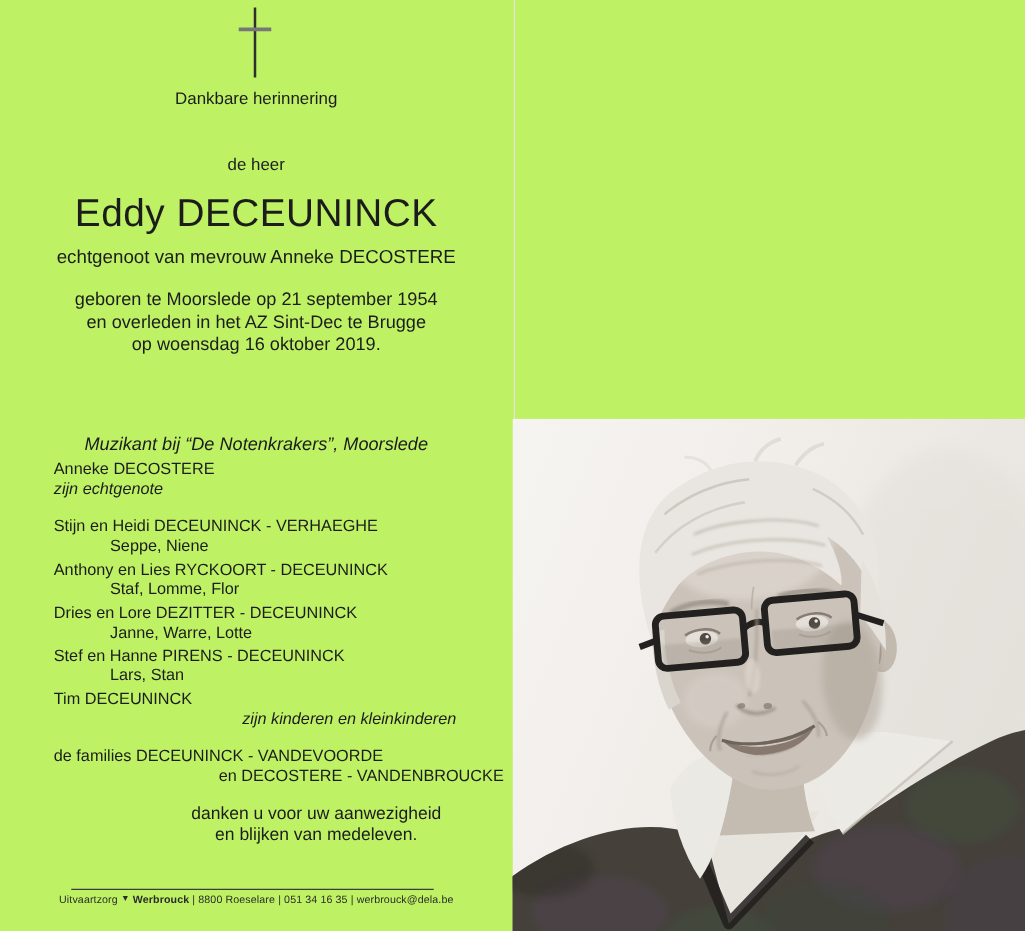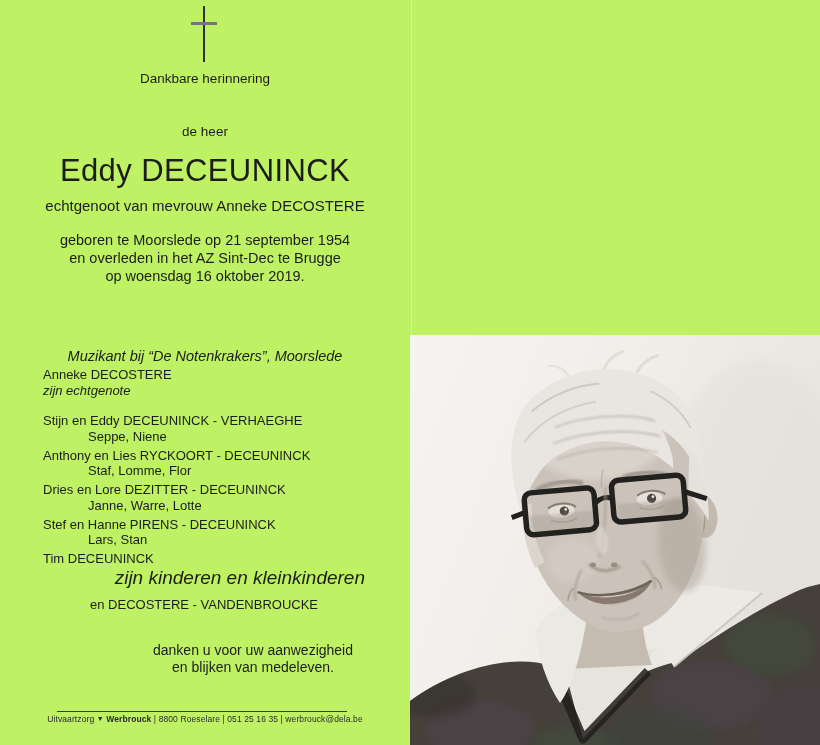--- a/index.html
+++ b/index.html
@@ -80,7 +80,7 @@
 
   <div class="abs children">
     <div class="child">
-      <div>Stijn en Eddy DECEUNINCK - VERHAEGHE</div>
+      <div>Stijn en Heidi DECEUNINCK - VERHAEGHE</div>
       <div class="grandchildren">Seppe, Niene</div>
     </div>
     <div class="child">

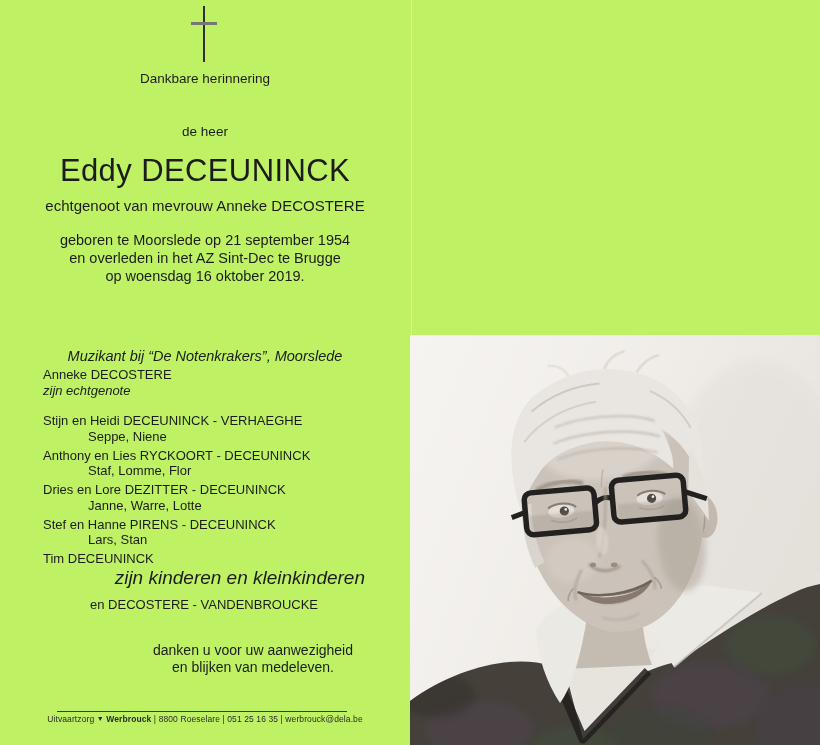--- a/index.html
+++ b/index.html
@@ -29,7 +29,7 @@
   .children{left:43px;top:413px;width:340px;font-size:13px;line-height:15.5px;}
   .child{margin-bottom:3.5px;}
   .grandchildren{padding-left:45px;}
-  .children-caption{left:43px;top:567px;width:322px;text-align:right;font-size:19px;font-style:italic;}
+  .children-caption{left:43px;top:567px;width:322px;text-align:right;font-size:13px;font-style:italic;}
 
   .families{left:43px;top:597px;width:360px;font-size:13px;line-height:15.5px;}
   .families-line2{padding-left:47px;}

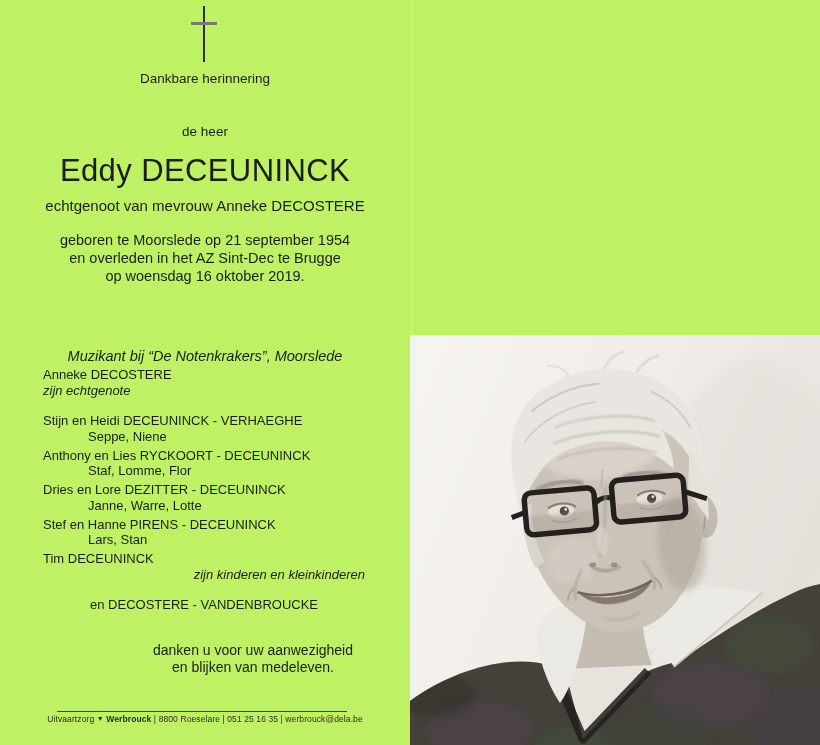--- a/index.html
+++ b/index.html
@@ -103,6 +103,7 @@
   <div class="abs children-caption">zijn kinderen en kleinkinderen</div>
 
   <div class="abs families">
+    <div>de families DECEUNINCK - VANDEVOORDE</div>
     <div class="families-line2">en DECOSTERE - VANDENBROUCKE</div>
   </div>
 

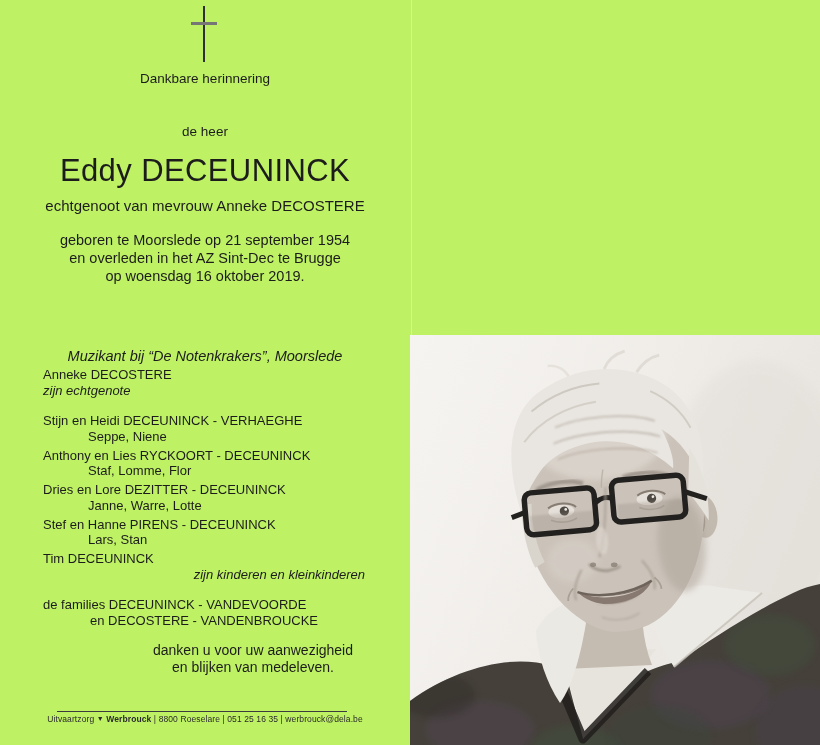--- a/index.html
+++ b/index.html
@@ -32,7 +32,7 @@
   .children-caption{left:43px;top:567px;width:322px;text-align:right;font-size:13px;font-style:italic;}
 
   .families{left:43px;top:597px;width:360px;font-size:13px;line-height:15.5px;}
-  .families-line2{padding-left:47px;}
+  .families-line2{padding-left:47px;text-align:right;}
 
   .thanks{left:0;top:642px;width:410px;font-size:14px;line-height:16.8px;padding-left:48px;}
 

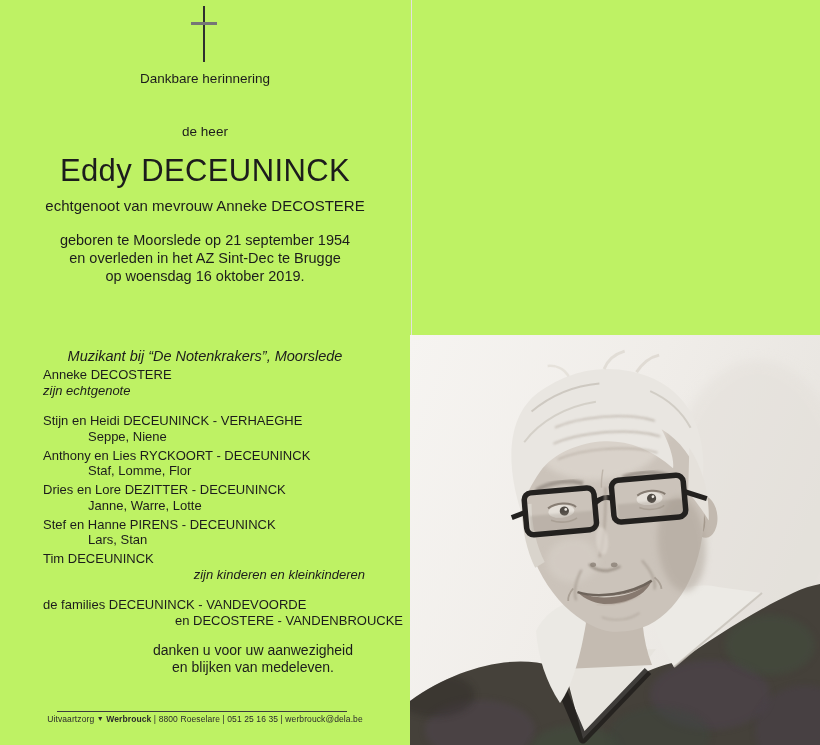--- a/index.html
+++ b/index.html
@@ -117,7 +117,7 @@
     <span>Uitvaartzorg</span>
     <span class="brand-mark">▼</span>
     <span class="brand-name">Werbrouck</span>
-    <span>| 8800 Roeselare | 051 25 16 35 | werbrouck@dela.be</span>
+    <span>| 8800 Roeselare | 051 34 16 35 | werbrouck@dela.be</span>
   </div>
 
 

